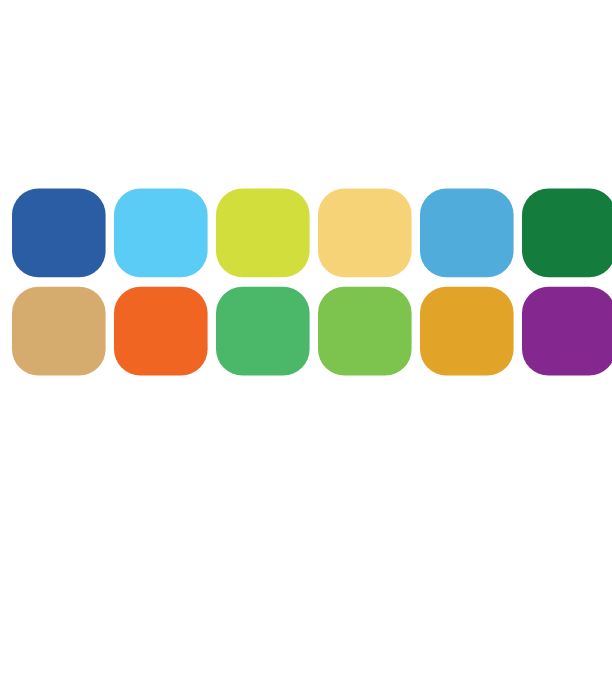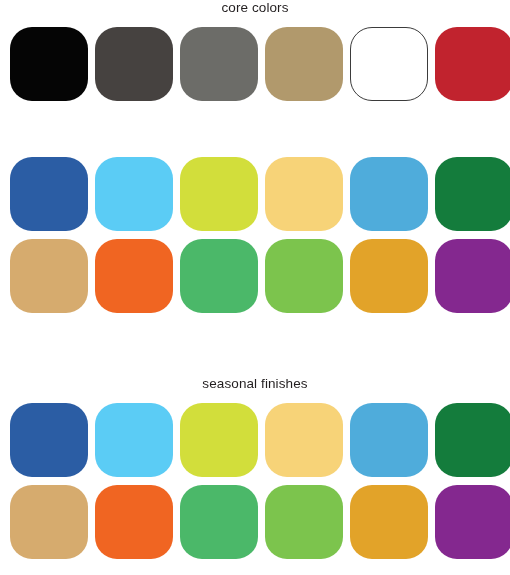--- a/index.html
+++ b/index.html
@@ -72,17 +72,6 @@
 
 <div class="palette-page">
 
-  <section class="section" id="core-section">
-    <h2 class="section-title">core colors</h2>
-    <div class="swatch-row">
-      <div class="swatch" title="black #050505" style="background-color: rgb(5, 5, 5);"></div>
-      <div class="swatch" title="dark-gray #464240" style="background-color: rgb(70, 66, 64);"></div>
-      <div class="swatch" title="mid-gray #6c6c68" style="background-color: rgb(108, 108, 104);"></div>
-      <div class="swatch" title="tan #b1996c" style="background-color: rgb(177, 153, 108);"></div>
-      <div class="swatch outlined" title="white #ffffff" style="background-color: rgb(255, 255, 255);"></div>
-      <div class="swatch" title="red #c1232e" style="background-color: rgb(193, 35, 46);"></div>
-    </div>
-  </section>
 
   <section class="section" id="seasonal-section">
     <div class="swatch-row">

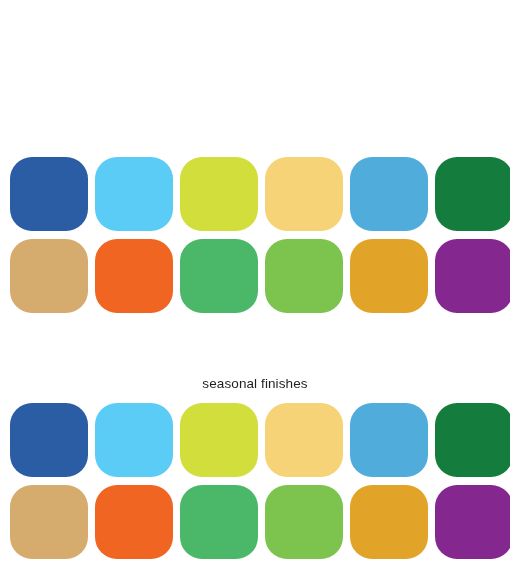--- a/index.html
+++ b/index.html
@@ -92,25 +92,6 @@
     </div>
   </section>
 
-  <section class="section" id="finishes-section">
-    <h2 class="section-title">seasonal finishes</h2>
-    <div class="swatch-row">
-      <div class="swatch" title="royal-blue #2b5da4" style="background-color: rgb(43, 93, 164);"></div>
-      <div class="swatch" title="light-sky-blue #5bccf5" style="background-color: rgb(91, 204, 245);"></div>
-      <div class="swatch" title="lime-yellow #d2de3b" style="background-color: rgb(210, 222, 59);"></div>
-      <div class="swatch" title="light-yellow #f7d378" style="background-color: rgb(247, 211, 120);"></div>
-      <div class="swatch" title="sky-blue #4facdb" style="background-color: rgb(79, 172, 219);"></div>
-      <div class="swatch" title="dark-green #147c3c" style="background-color: rgb(20, 124, 60);"></div>
-    </div>
-    <div class="swatch-row">
-      <div class="swatch" title="sand-tan #d6ab6e" style="background-color: rgb(214, 171, 110);"></div>
-      <div class="swatch" title="orange #f06522" style="background-color: rgb(240, 101, 34);"></div>
-      <div class="swatch" title="emerald-green #4bb869" style="background-color: rgb(75, 184, 105);"></div>
-      <div class="swatch" title="grass-green #7cc44d" style="background-color: rgb(124, 196, 77);"></div>
-      <div class="swatch" title="gold #e2a329" style="background-color: rgb(226, 163, 41);"></div>
-      <div class="swatch" title="purple #84288f" style="background-color: rgb(132, 40, 143);"></div>
-    </div>
-  </section>
 
 </div>
 

